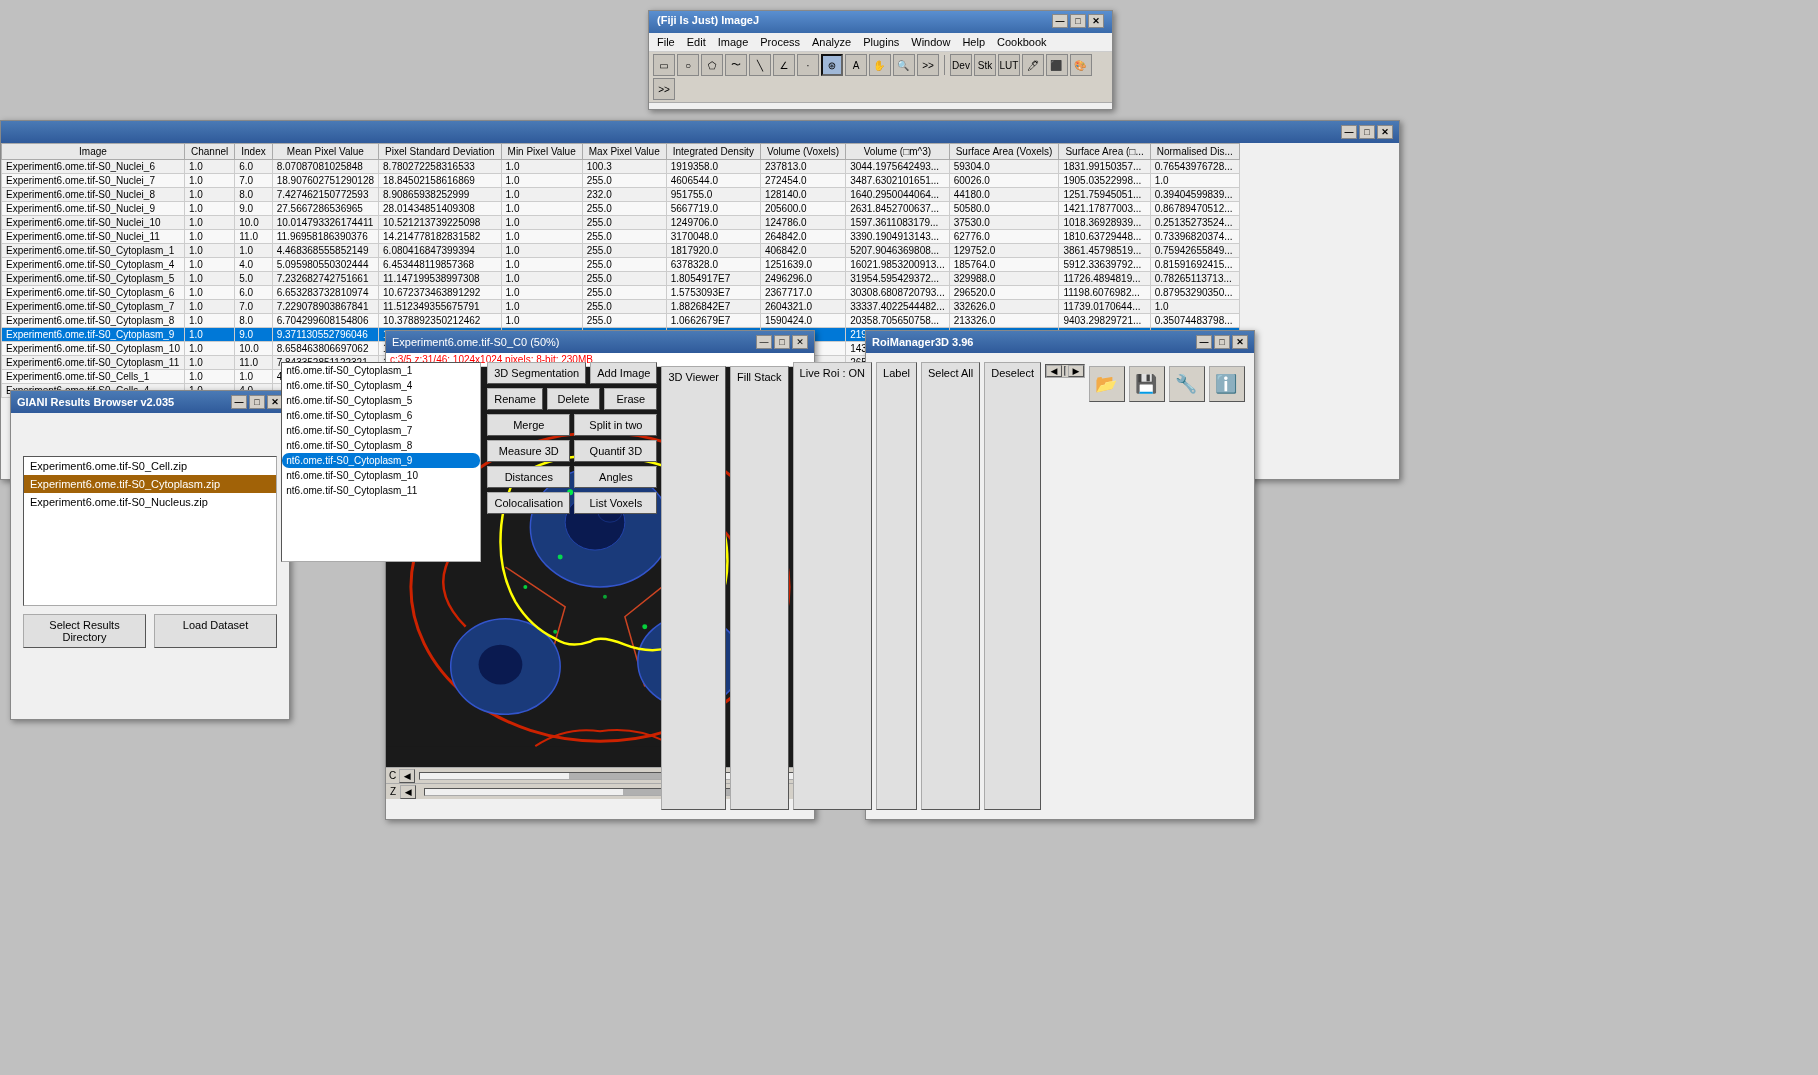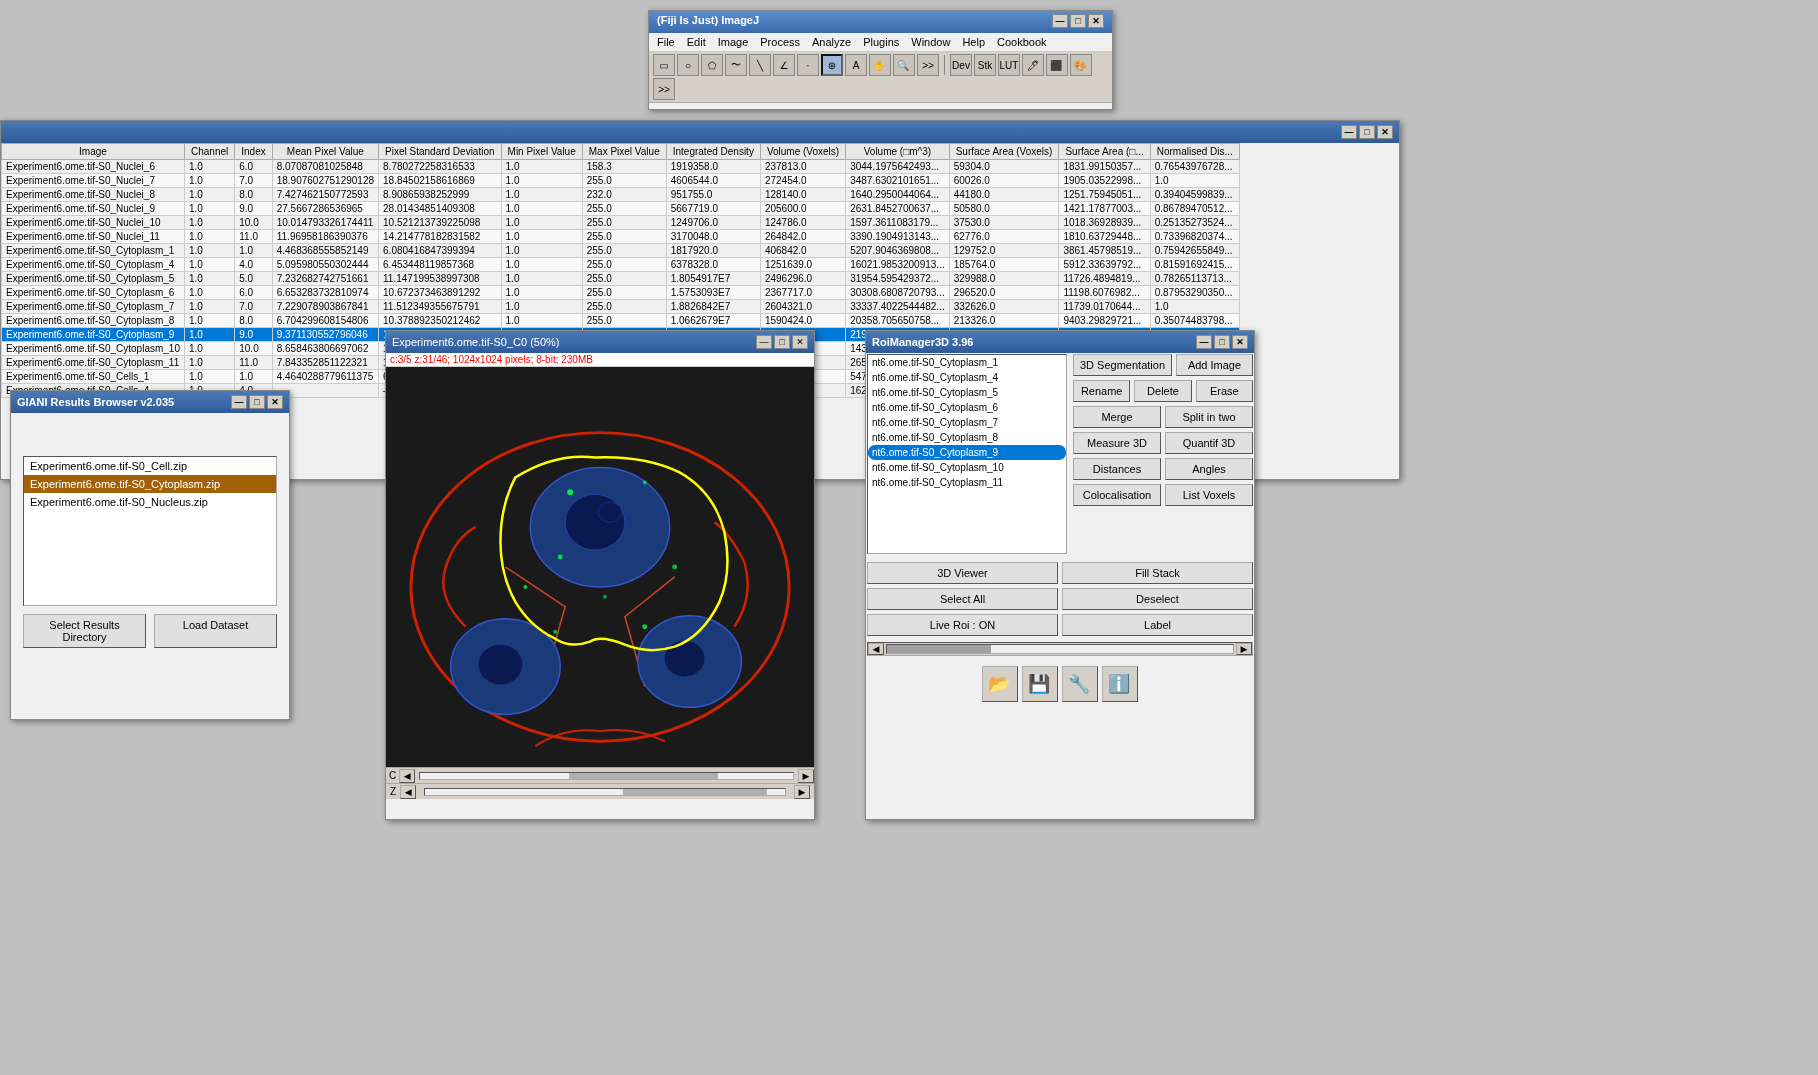--- a/index.html
+++ b/index.html
@@ -376,7 +376,7 @@
             <td>8.07087081025848</td>
             <td>8.780272258316533</td>
             <td>1.0</td>
-            <td>158.3</td>
+            <td>100.3</td>
             <td>1919358.0</td>
             <td>237813.0</td>
             <td>3044.1975642493...</td>

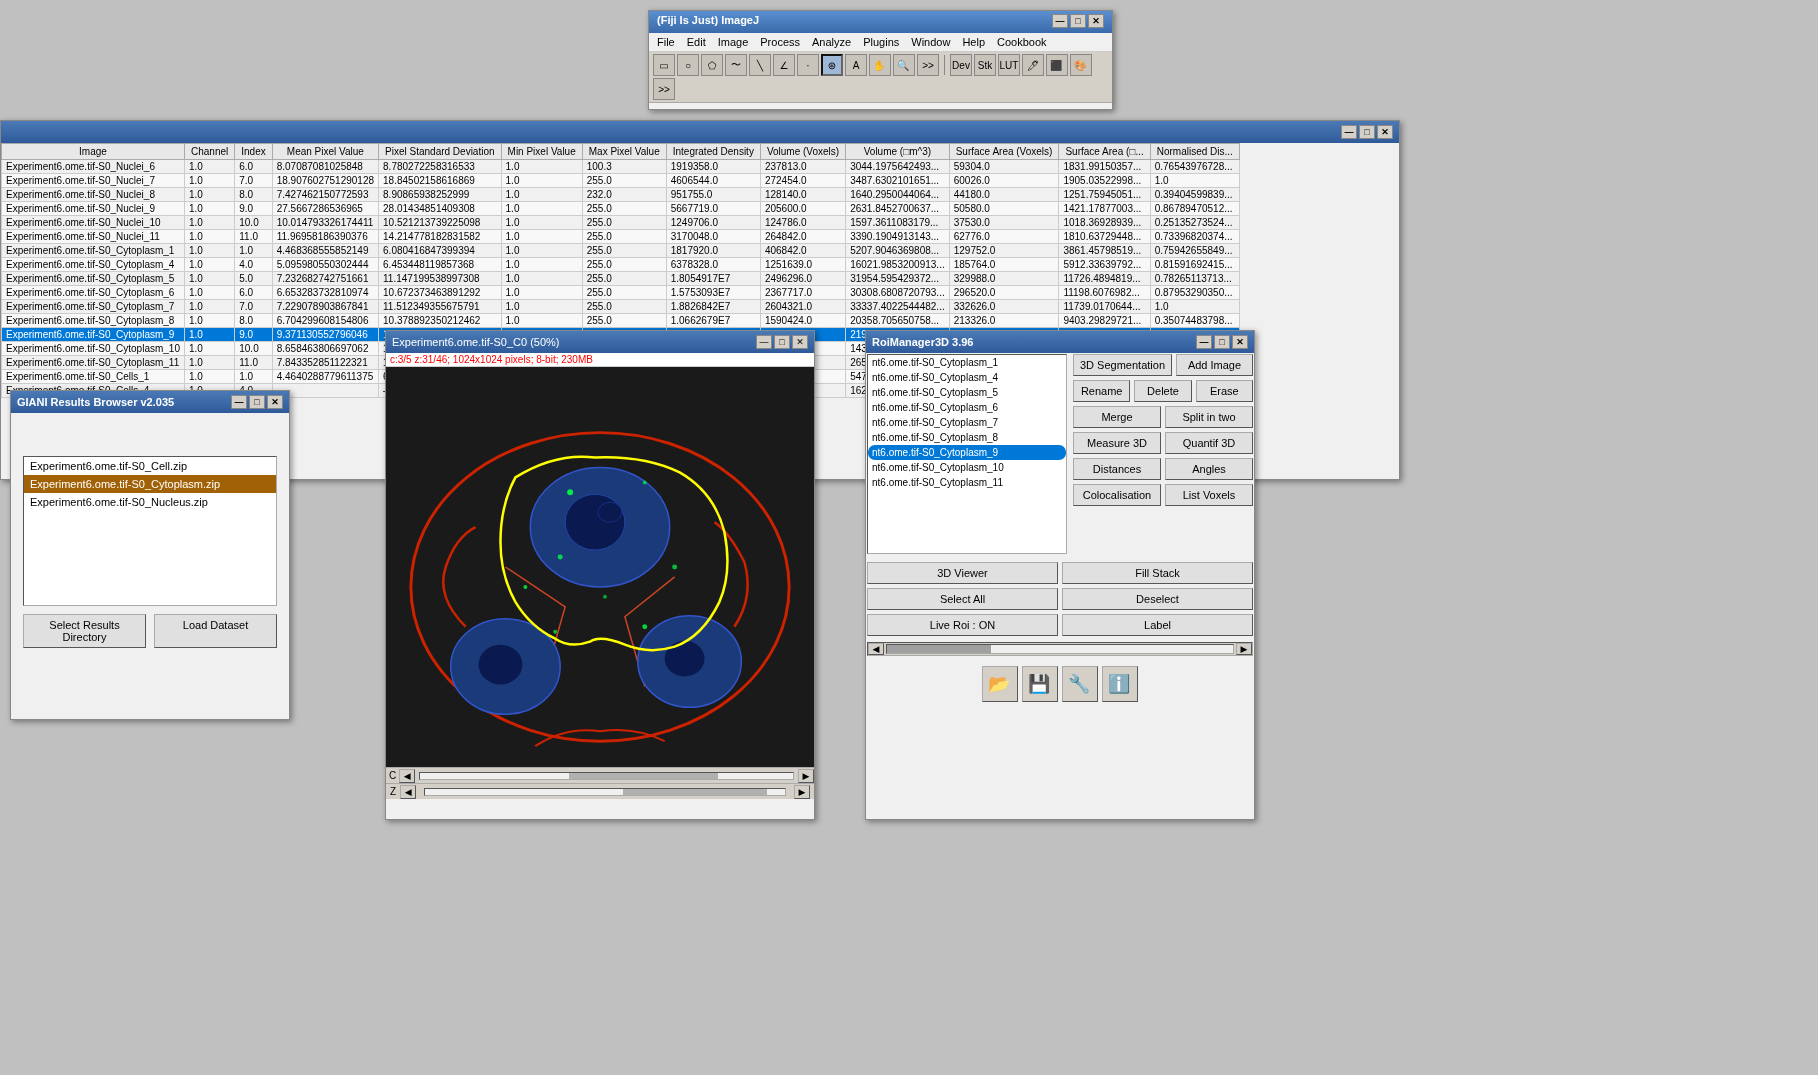--- a/index.html
+++ b/index.html
@@ -215,11 +215,12 @@
       height: 490px;
     }
     .roi-content {
-      padding: 1px;
+      padding: 9px;
       display: flex;
-      flex-direction: column;
+      flex-direction: row;
       gap: 4px;
       height: calc(100% - 22px);
+      justify-content: flex-end;
     }
     .roi-list-area {
       display: flex;

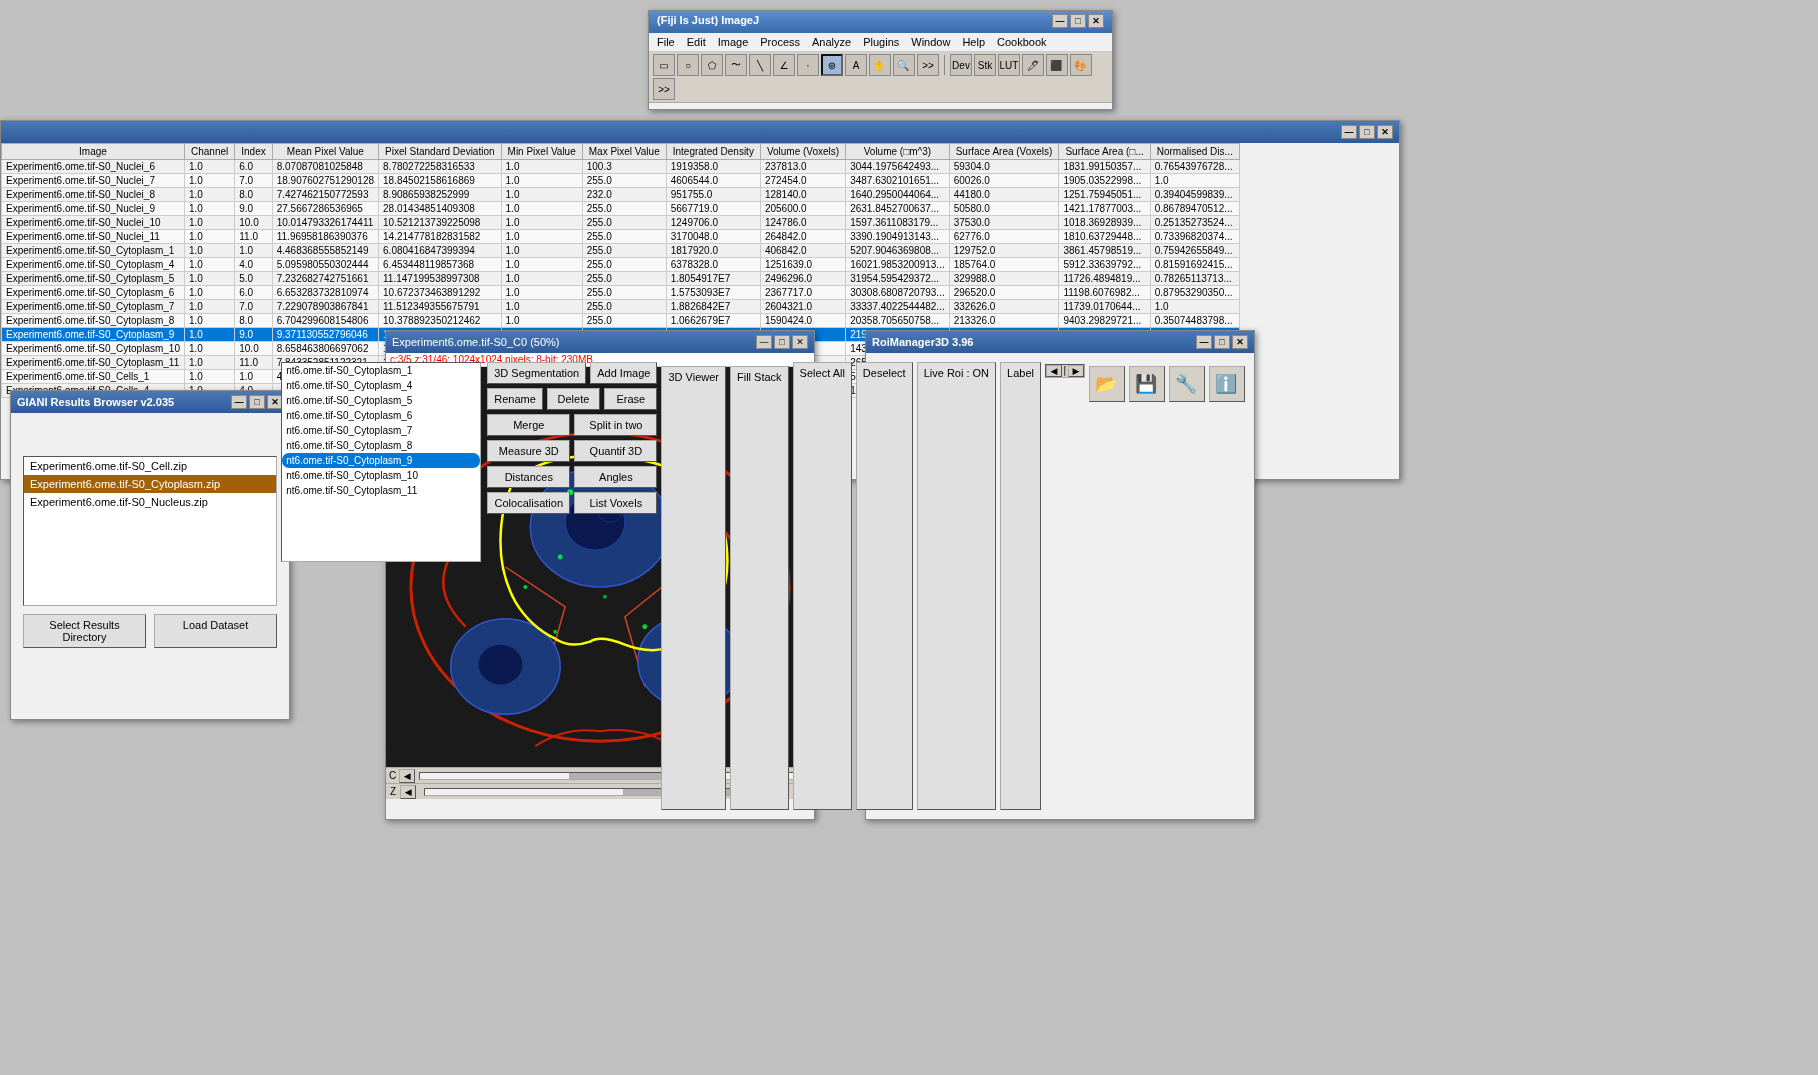--- a/index.html
+++ b/index.html
@@ -773,12 +773,12 @@
       <div class="roi-btn">Fill Stack</div>
     </div>
     <div class="roi-btn-row">
+      <div class="roi-btn">Live Roi : ON</div>
+      <div class="roi-btn">Label</div>
+    </div>
+    <div class="roi-btn-row">
       <div class="roi-btn">Select All</div>
       <div class="roi-btn">Deselect</div>
-    </div>
-    <div class="roi-btn-row">
-      <div class="roi-btn">Live Roi : ON</div>
-      <div class="roi-btn">Label</div>
     </div>
     <div class="roi-scrollbar">
       <div style="width:16px;height:12px;background:#d4d0c8;border:1px outset #aaa;cursor:pointer;display:flex;align-items:center;justify-content:center;font-size:9px;">◀</div>

